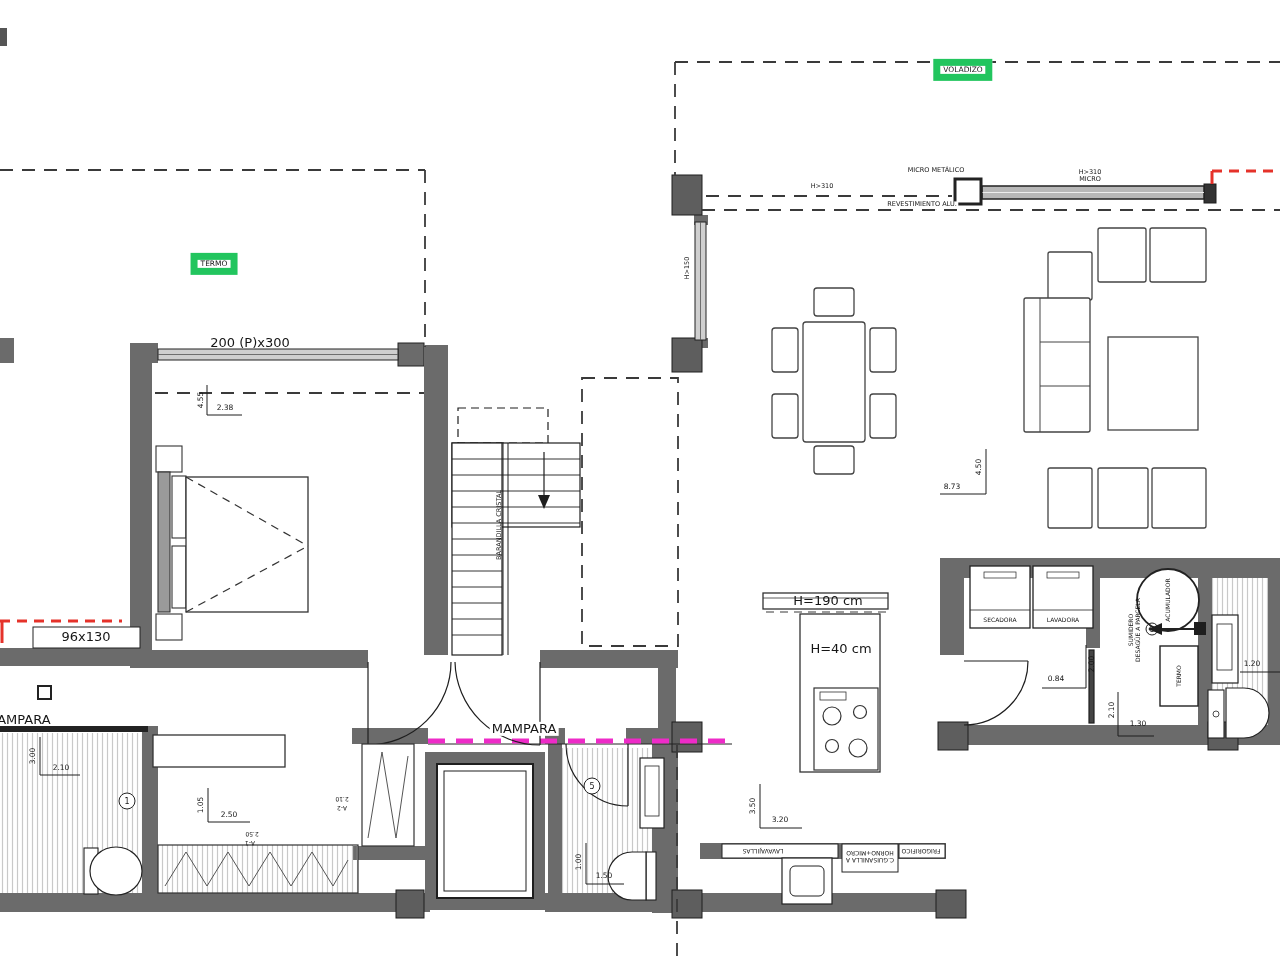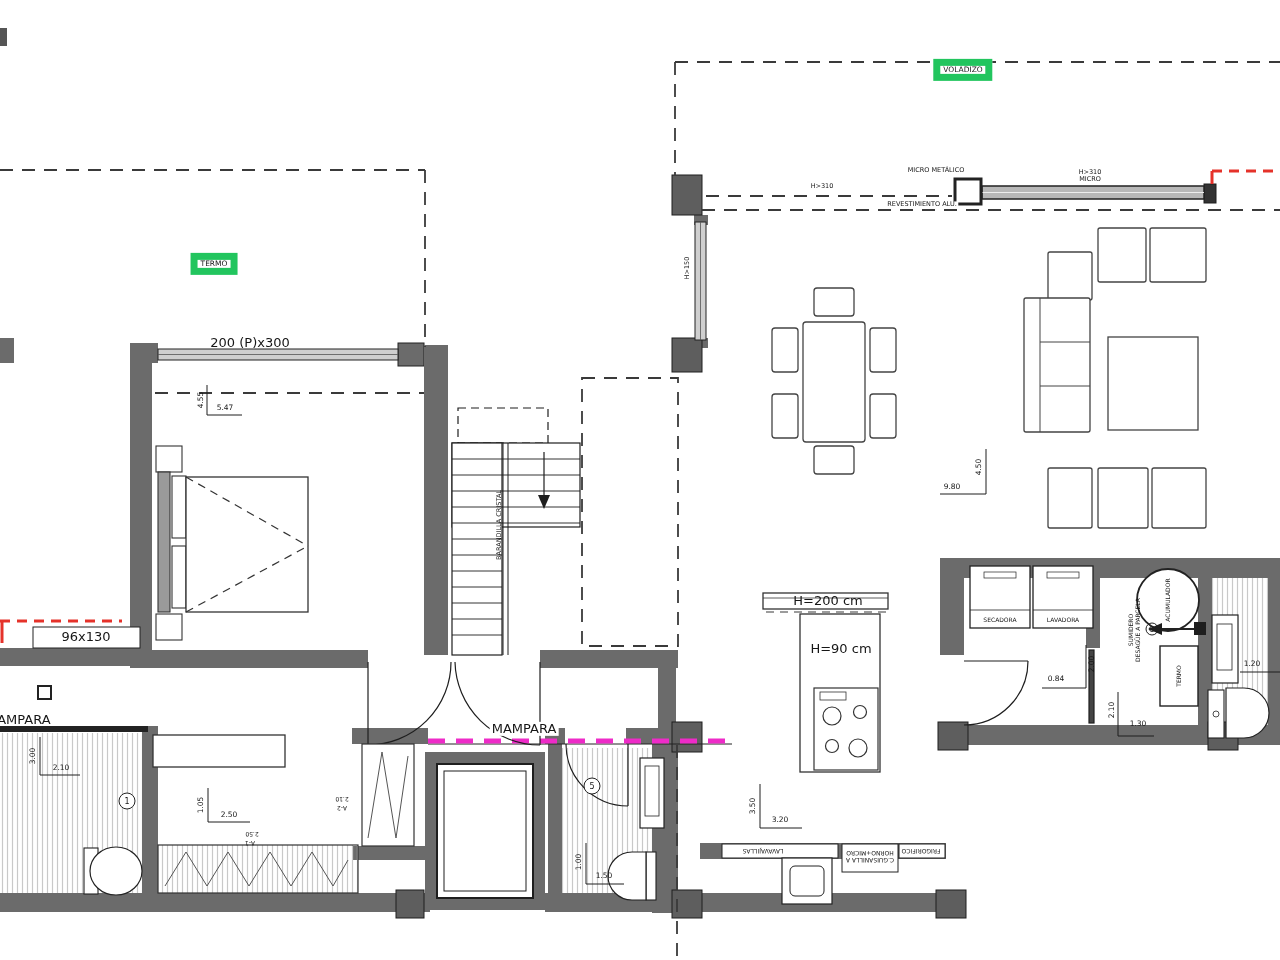--- a/index.html
+++ b/index.html
@@ -292,7 +292,7 @@
 <div class="lbl r180 fs6" style="left:921px;top:851px">FRIGORIFICO</div>
 
 <div class="lbl r90" style="left:201px;top:400px">4.55</div>
-<div class="lbl ctr" style="left:225px;top:408px">5.47</div>
+<div class="lbl ctr" style="left:225px;top:408px">2.38</div>
 <div class="lbl ctr" style="left:952px;top:487px">9.80</div>
 <div class="lbl r90" style="left:979px;top:467px">4.50</div>
 <div class="lbl r90" style="left:33px;top:756px">3.00</div>

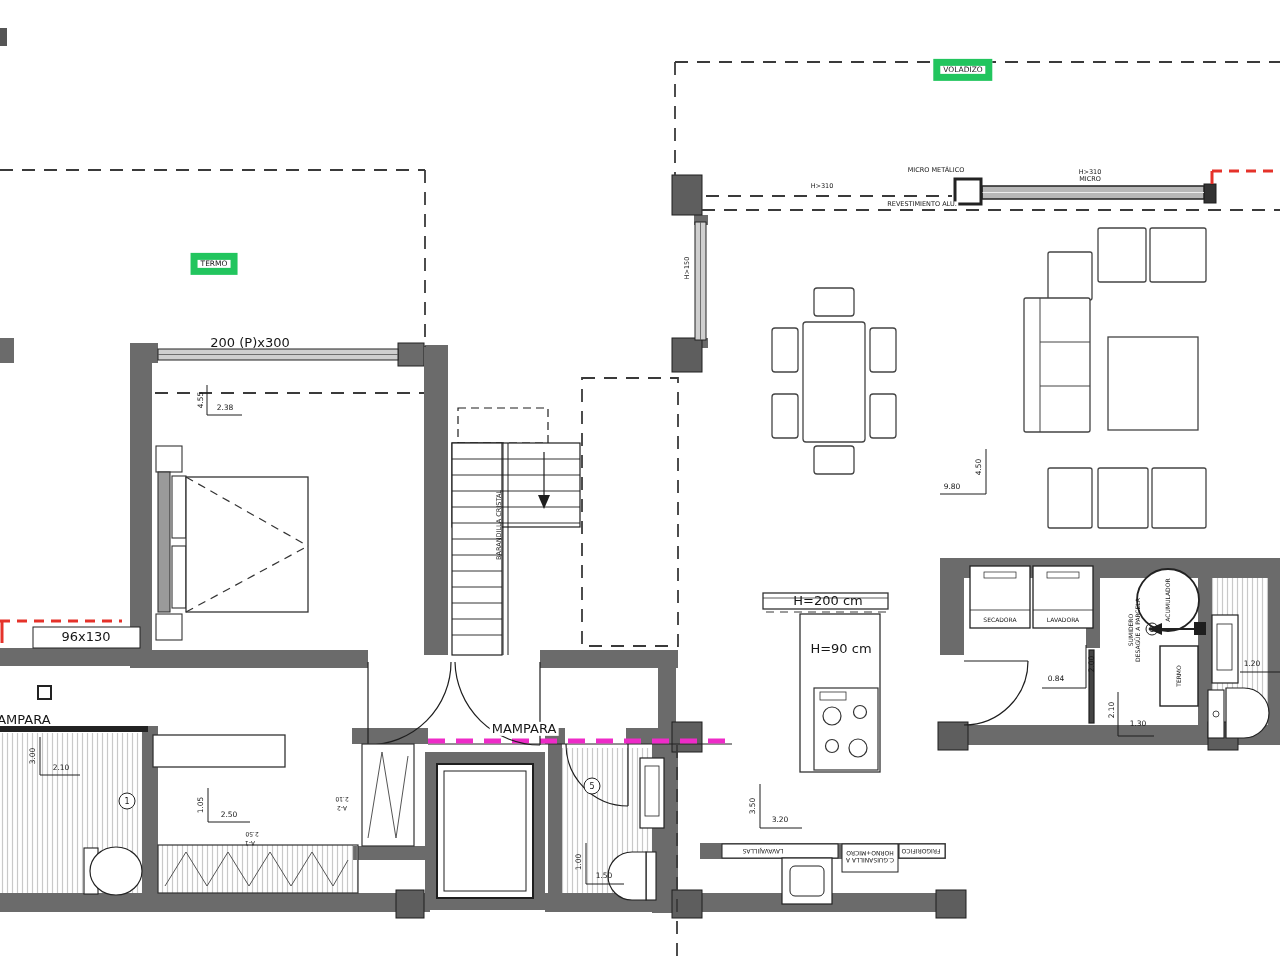--- a/index.html
+++ b/index.html
@@ -293,7 +293,7 @@
 
 <div class="lbl r90" style="left:201px;top:400px">4.55</div>
 <div class="lbl ctr" style="left:225px;top:408px">2.38</div>
-<div class="lbl ctr" style="left:952px;top:487px">9.80</div>
+<div class="lbl ctr" style="left:952px;top:487px">8.73</div>
 <div class="lbl r90" style="left:979px;top:467px">4.50</div>
 <div class="lbl r90" style="left:33px;top:756px">3.00</div>
 <div class="lbl ctr" style="left:61px;top:768px">2.10</div>

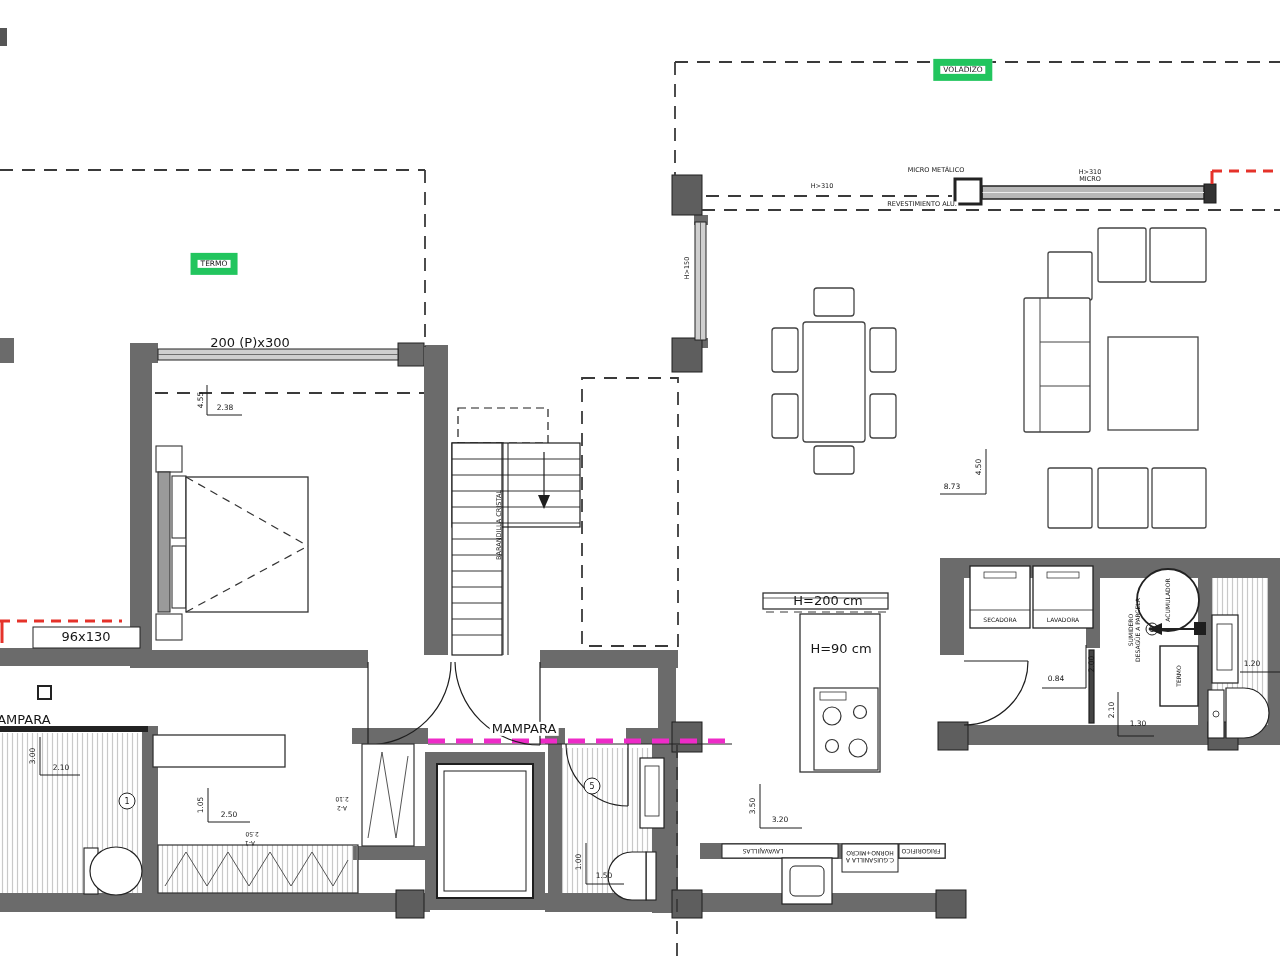--- a/index.html
+++ b/index.html
@@ -272,7 +272,7 @@
 <div class="lbl r90 fs65" style="left:688px;top:268px">H&gt;150</div>
 <div class="lbl r90 fs65" style="left:500px;top:525px">BARANDILLA CRISTAL</div>
 <div class="lbl ctr wbg fs7" style="left:524px;top:729px">MAMPARA</div>
-<div class="lbl ctr fs7" style="left:828px;top:601px">H=200 cm</div>
+<div class="lbl ctr fs7" style="left:828px;top:601px">H=190 cm</div>
 <div class="lbl ctr fs7" style="left:841px;top:649px">H=90 cm</div>
 <div class="lbl ctr fs6" style="left:1000px;top:620px">SECADORA</div>
 <div class="lbl ctr fs6" style="left:1063px;top:620px">LAVADORA</div>

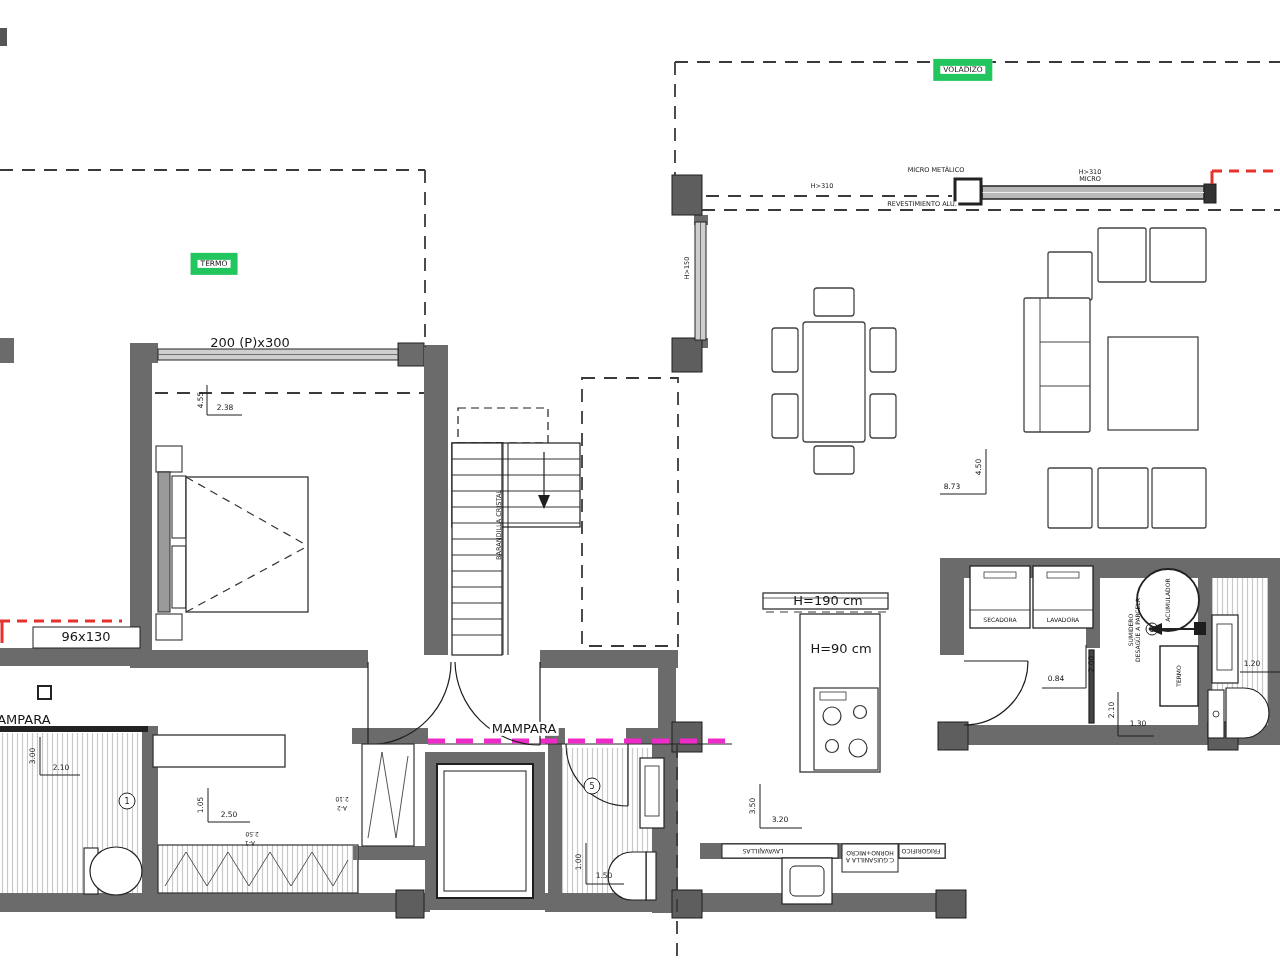--- a/index.html
+++ b/index.html
@@ -273,7 +273,7 @@
 <div class="lbl r90 fs65" style="left:500px;top:525px">BARANDILLA CRISTAL</div>
 <div class="lbl ctr wbg fs7" style="left:524px;top:729px">MAMPARA</div>
 <div class="lbl ctr fs7" style="left:828px;top:601px">H=190 cm</div>
-<div class="lbl ctr fs7" style="left:841px;top:649px">H=90 cm</div>
+<div class="lbl ctr fs7" style="left:841px;top:649px">H=40 cm</div>
 <div class="lbl ctr fs6" style="left:1000px;top:620px">SECADORA</div>
 <div class="lbl ctr fs6" style="left:1063px;top:620px">LAVADORA</div>
 <div class="lbl r90 fs6" style="left:1168px;top:600px">ACUMULADOR</div>

